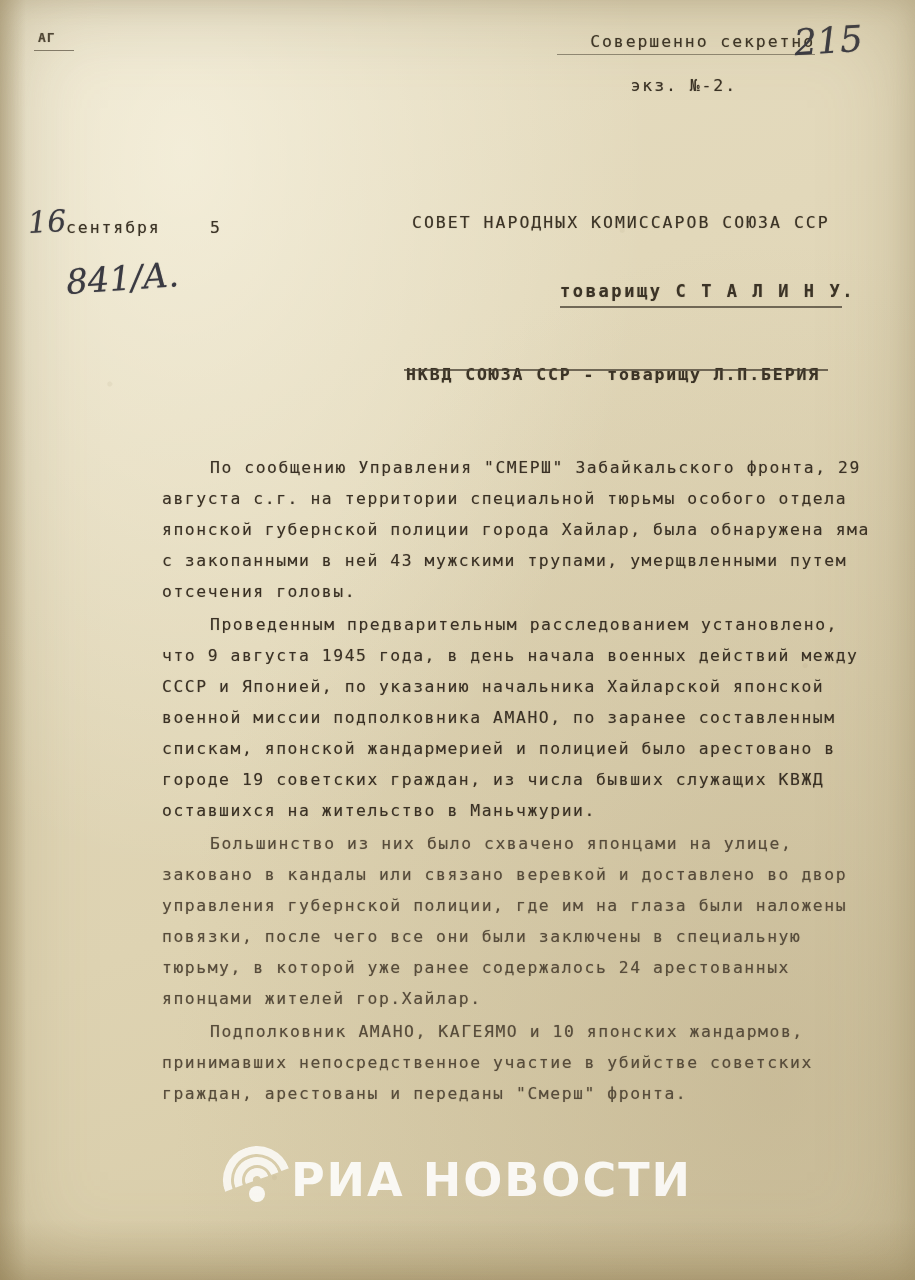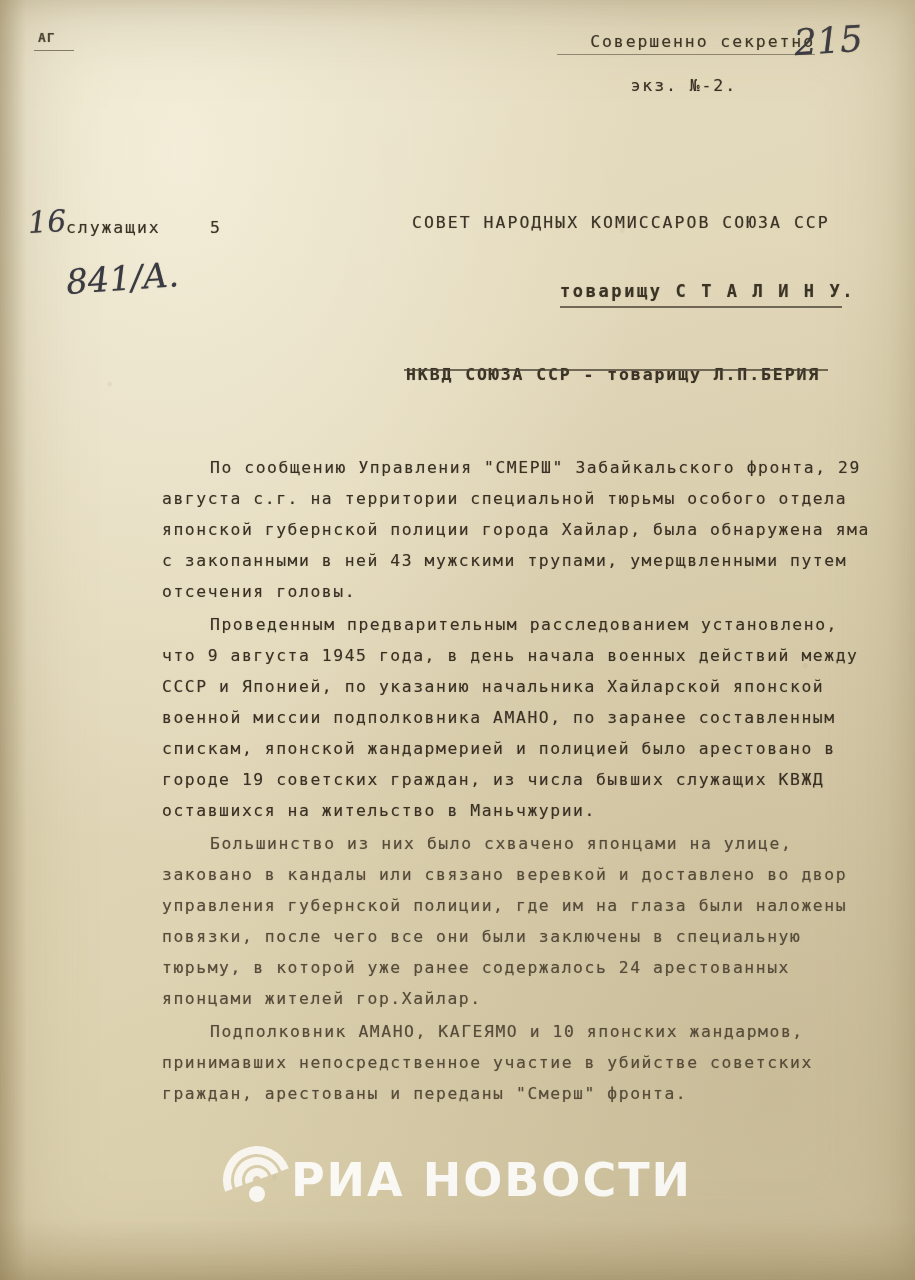--- a/index.html
+++ b/index.html
@@ -256,7 +256,7 @@
   <div class="hand" id="hand-215">215</div>
 
   <div class="hand" id="hand-day">16</div>
-  <div class="tw" id="date-month">служащих</div>
+  <div class="tw" id="date-month">сентября</div>
   <div class="tw" id="date-num">5</div>
   <div class="hand" id="hand-number">841/А.</div>
 

